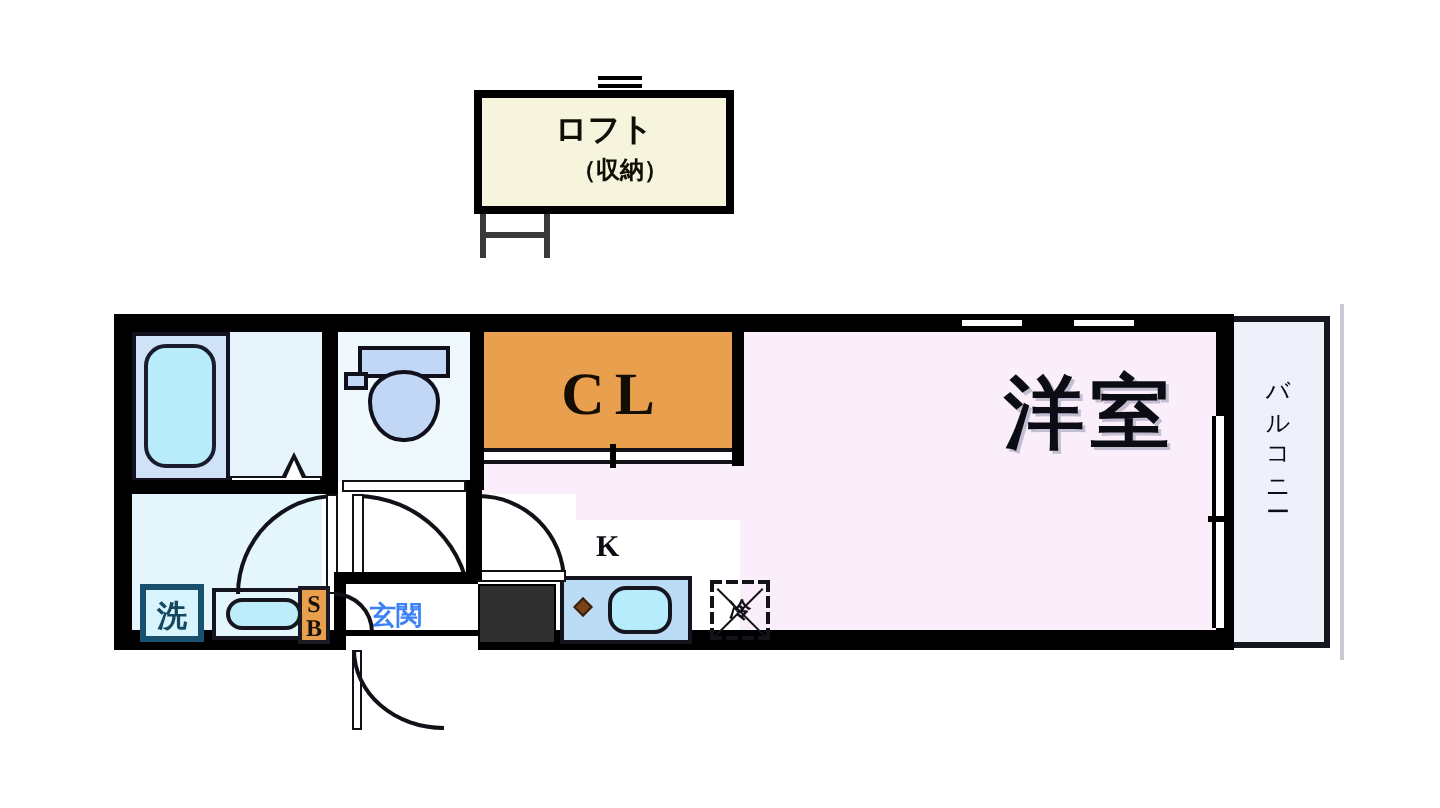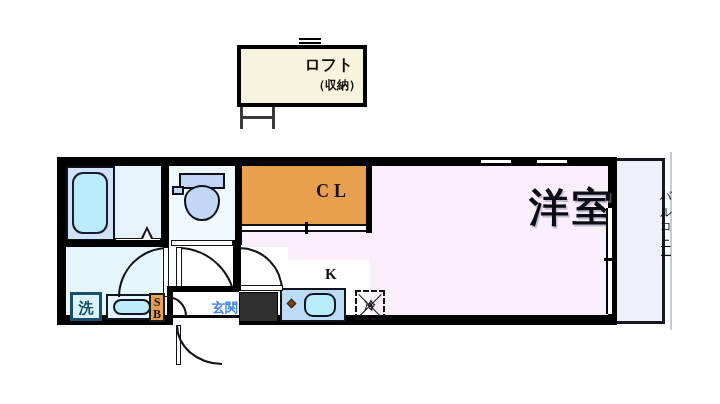--- a/index.html
+++ b/index.html
@@ -64,7 +64,7 @@
   .window{background:#ffffff;border-top:2px solid #000;border-bottom:2px solid #000;}
 
   
-  .lbl{position:absolute;color:#0c0c14;white-space:nowrap;margin-left:27px;}
+  .lbl{position:absolute;color:#0c0c14;white-space:nowrap;}
   .lbl-main{
     font-family:"DejaVu Serif","Liberation Serif",serif;
     font-weight:700;text-align:right;line-height:1.06;

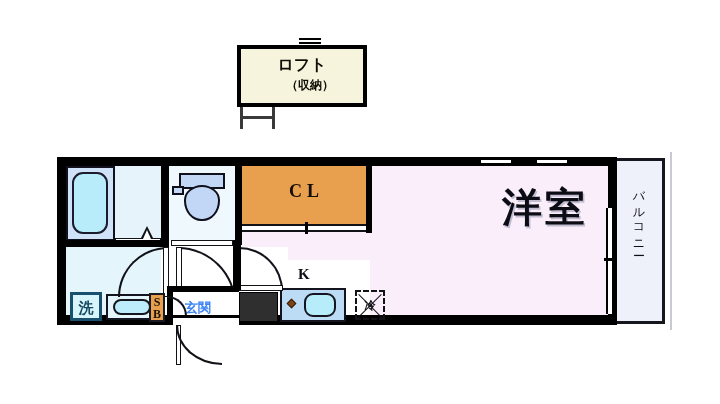--- a/index.html
+++ b/index.html
@@ -72,7 +72,7 @@
   }
   .lbl-cl{
     font-family:"Liberation Serif","DejaVu Serif",serif;
-    font-weight:700;font-size:18px;letter-spacing:5px;color:#140d04;
+    font-weight:700;font-size:30px;letter-spacing:5px;color:#140d04;
   }
   .lbl-k{
     font-family:"Liberation Serif","DejaVu Serif",serif;

